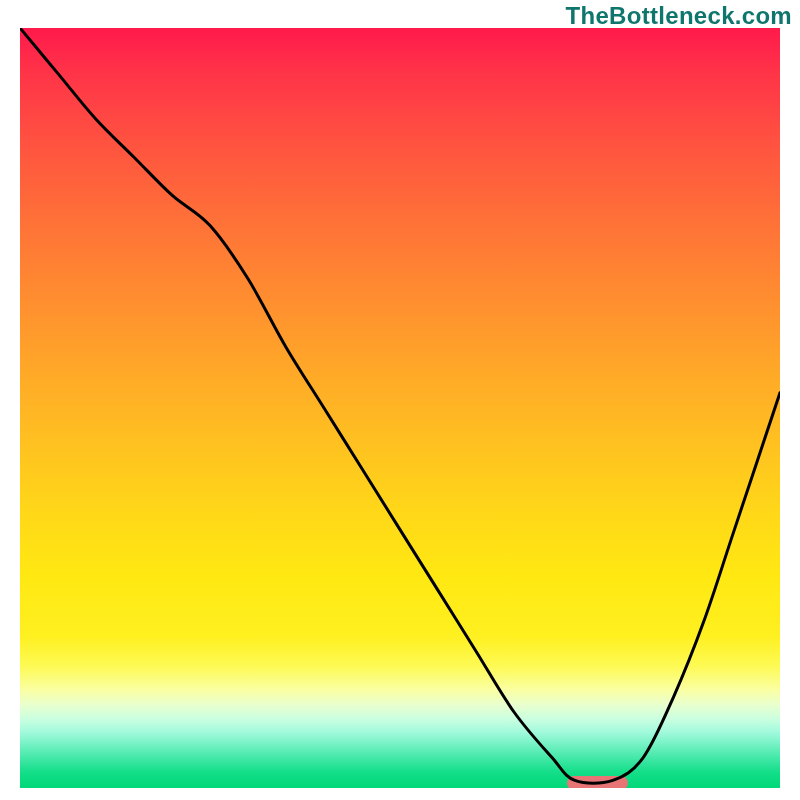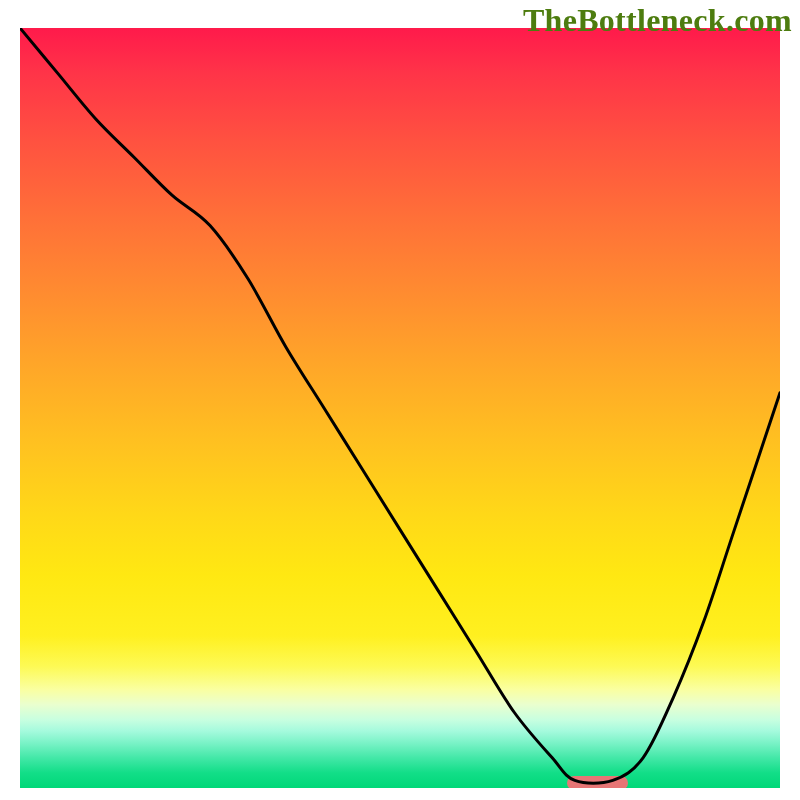--- a/index.html
+++ b/index.html
@@ -19,12 +19,11 @@
     position: absolute;
     top: 2px;
     right: 8px;
-    font-size: 32px;
+    font-size: 24px;
     font-weight: 600;
-    color: #4d7c0f;
+    color: #0f766e;
     letter-spacing: 0.3px;
     z-index: 10;
-    font-family: Liberation Serif, serif;
   }
   .plot {
     position: absolute;

